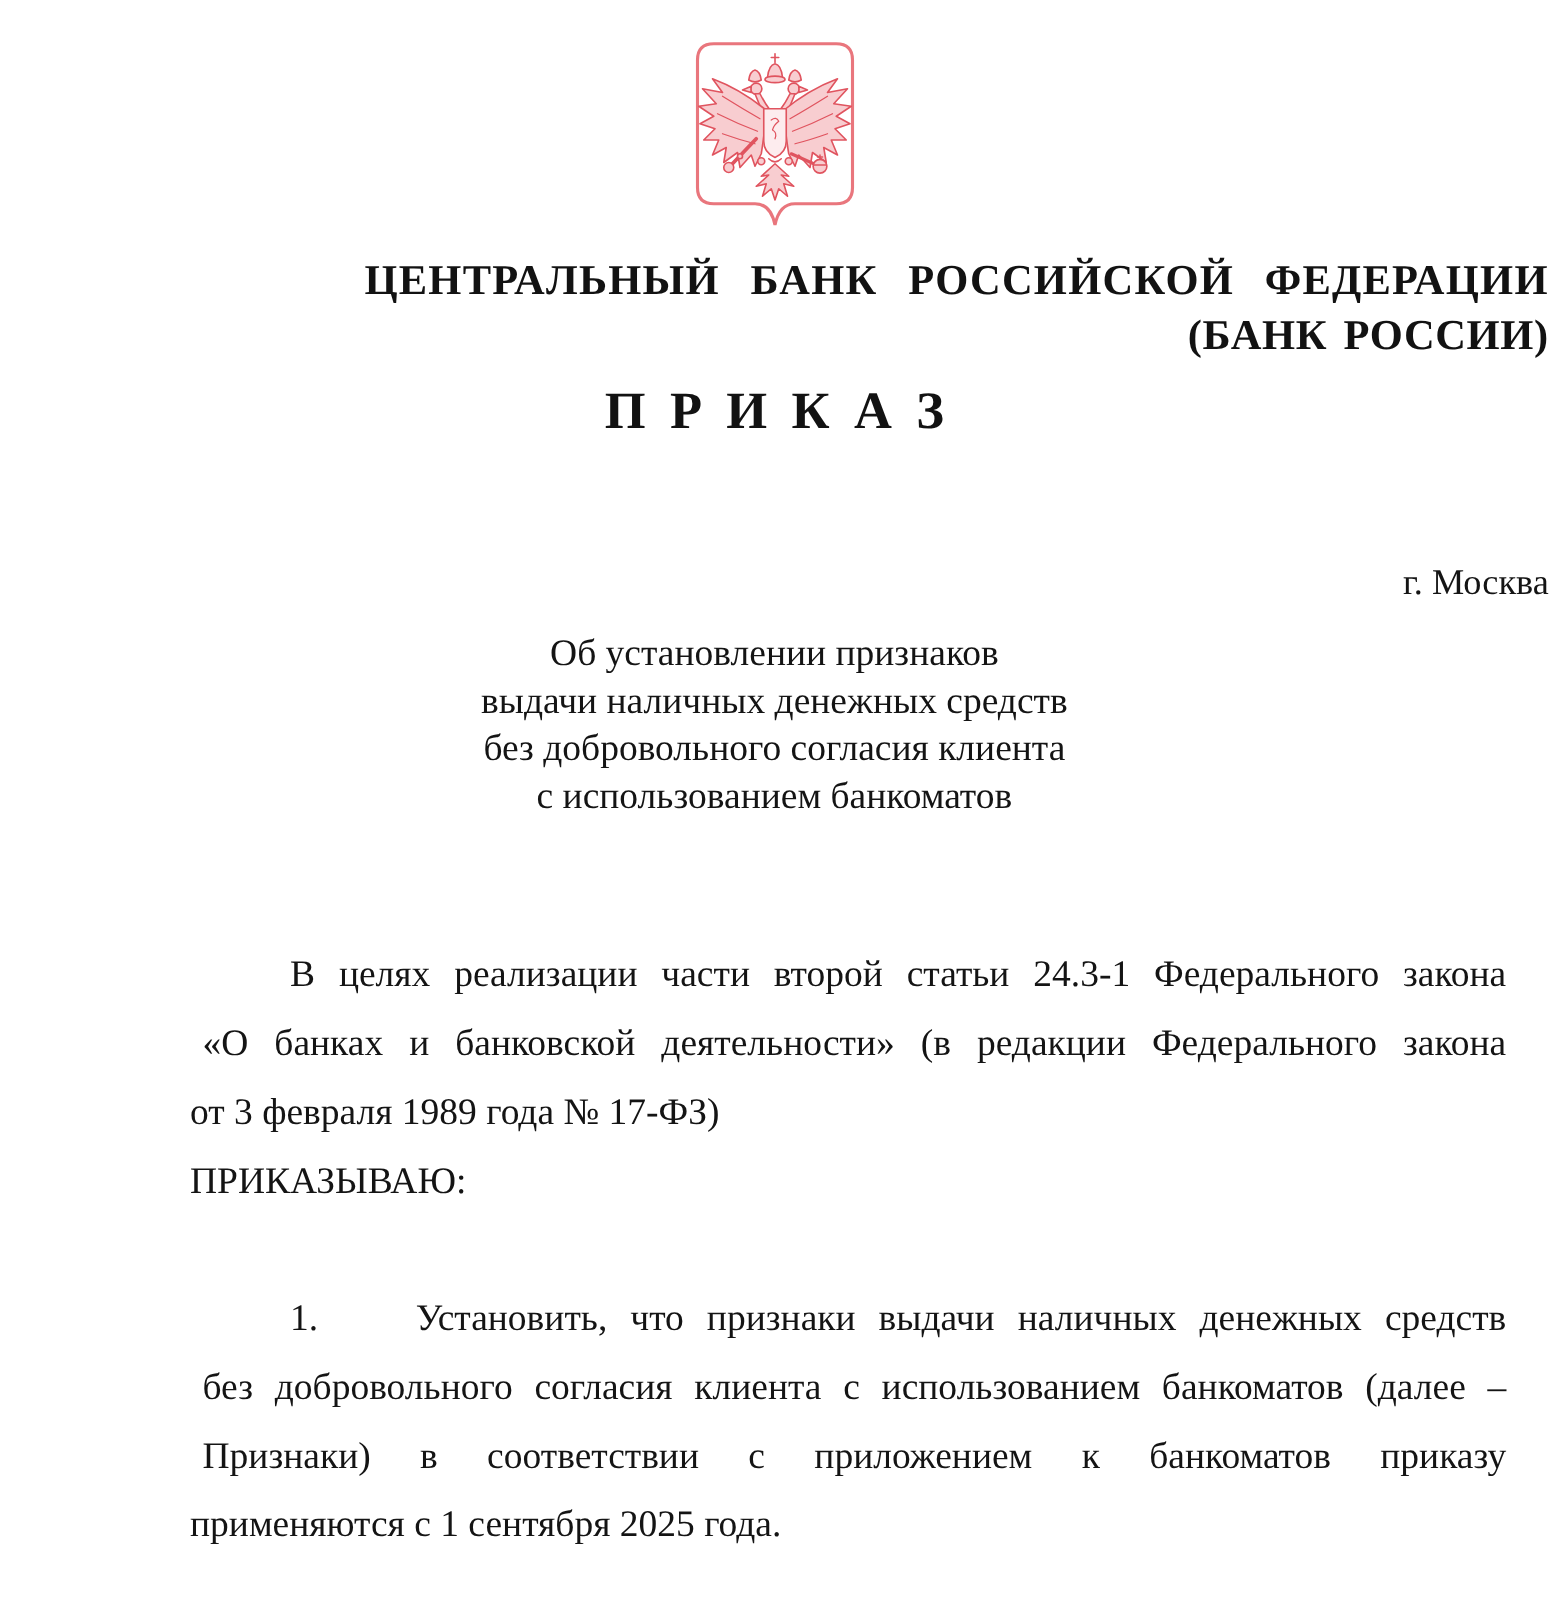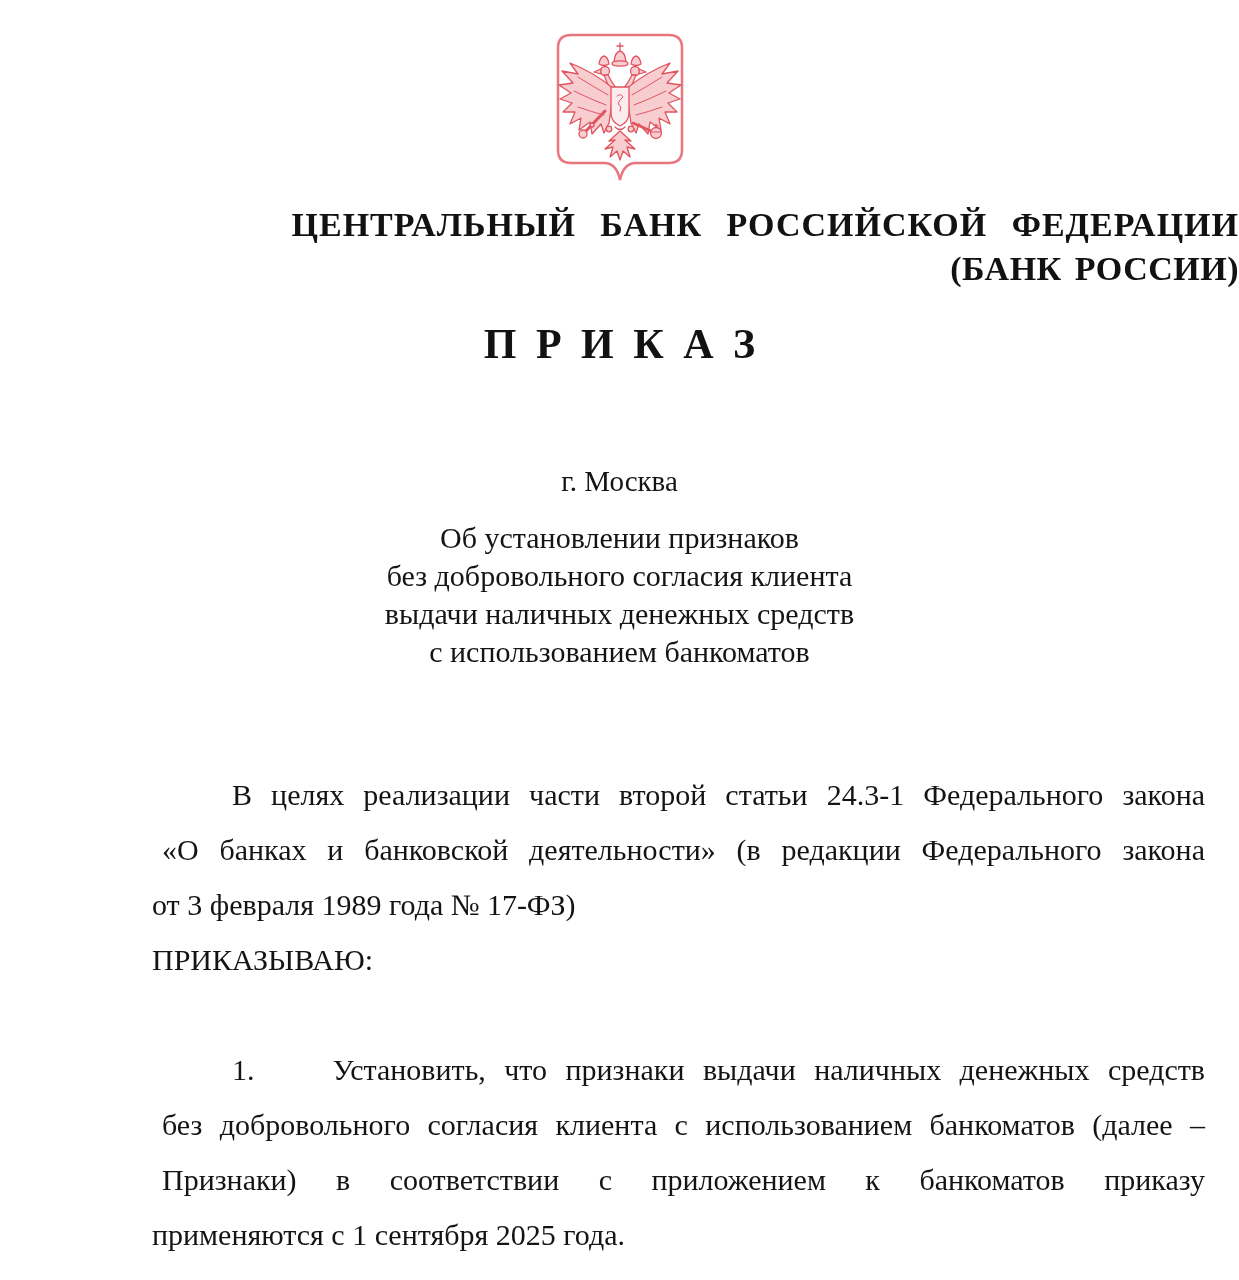--- a/index.html
+++ b/index.html
@@ -22,7 +22,7 @@
   .org-name .l2{letter-spacing:.5px;word-spacing:4px;}
 
   
-  .doc-type{margin-top:28px;text-align:center;font-weight:bold;
+  .doc-type{margin-top:13px;text-align:center;font-weight:bold;
             font-size:42px;line-height:50px;word-spacing:9px;color:#121212;}
 
   

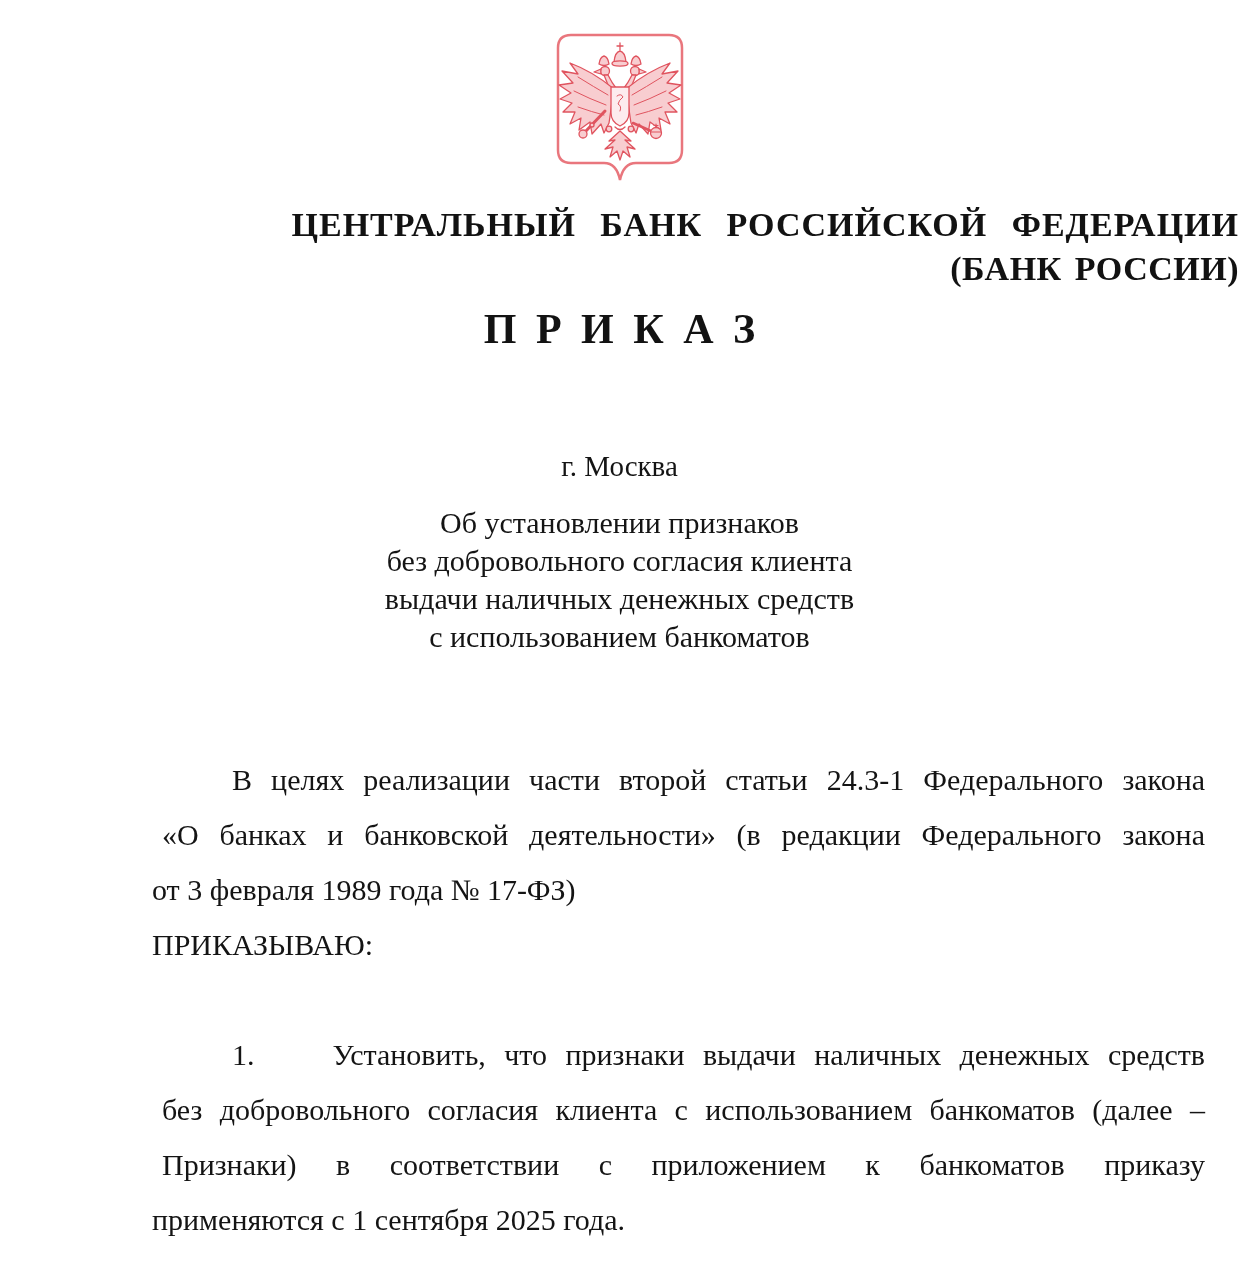--- a/index.html
+++ b/index.html
@@ -26,7 +26,7 @@
             font-size:42px;line-height:50px;word-spacing:9px;color:#121212;}
 
   
-  .city{margin-top:94px;text-align:center;font-size:29px;line-height:36px;}
+  .city{margin-top:94px;text-align:right;font-size:29px;line-height:36px;}
 
   
   .subject{margin-top:20px;text-align:center;font-size:30px;line-height:38px;}

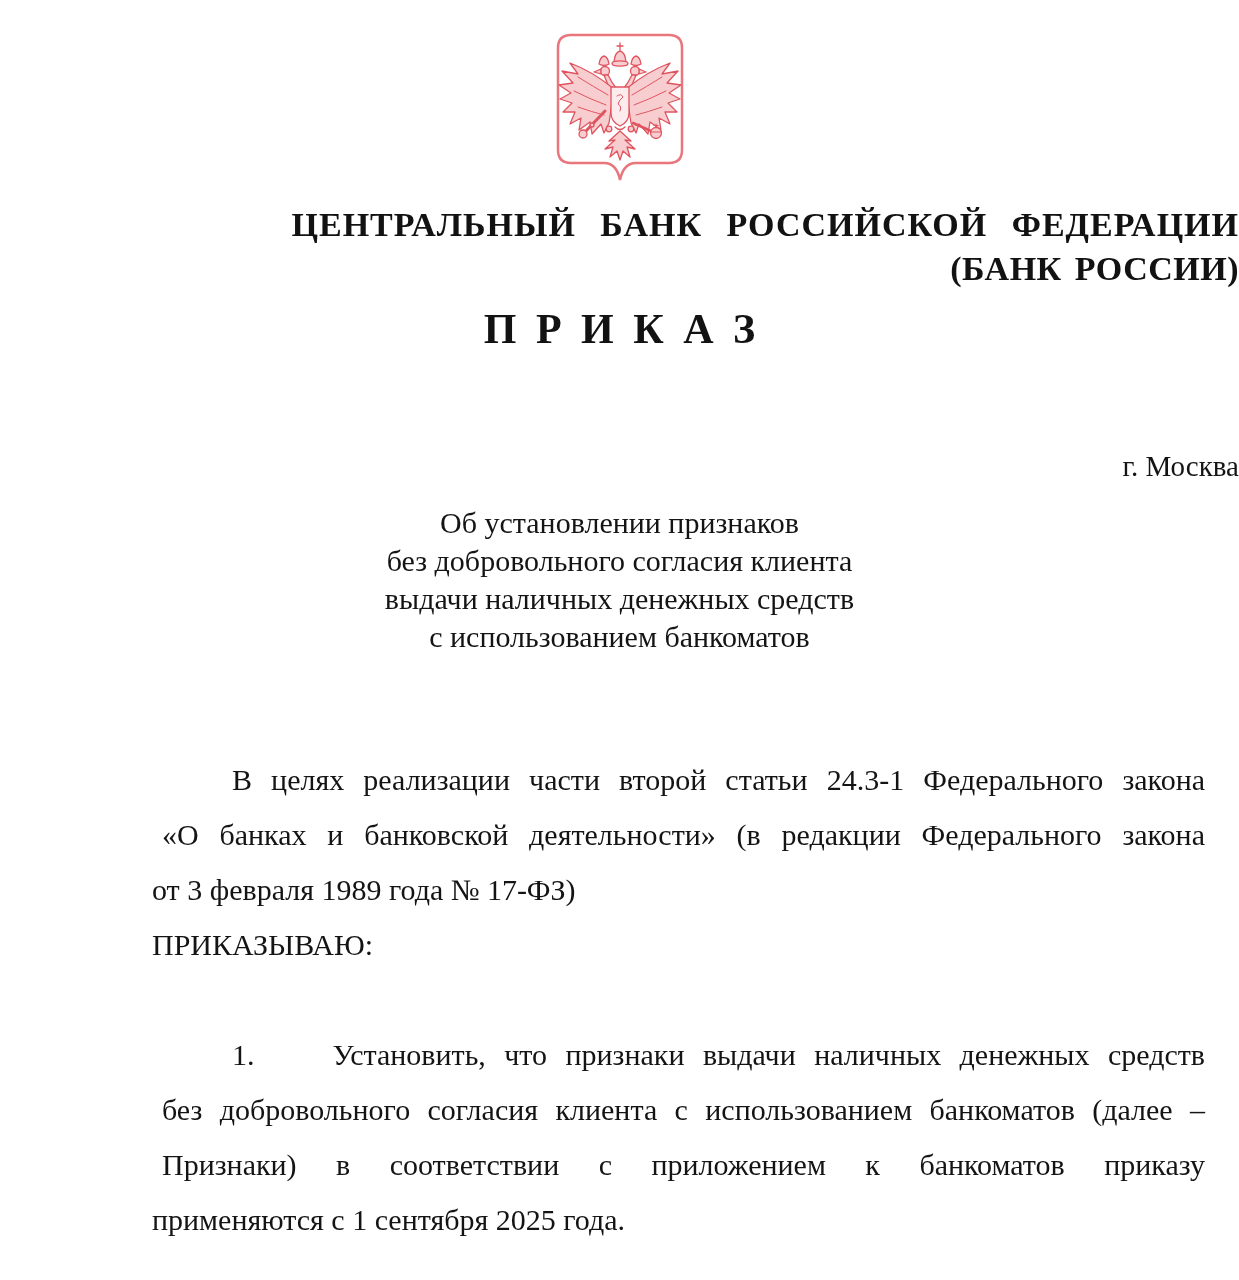--- a/index.html
+++ b/index.html
@@ -104,8 +104,8 @@
 
   <div class="subject">
     <div>Об установлении признаков</div>
+    <div>выдачи наличных денежных средств</div>
     <div>без добровольного согласия клиента</div>
-    <div>выдачи наличных денежных средств</div>
     <div>с использованием банкоматов</div>
   </div>
 

